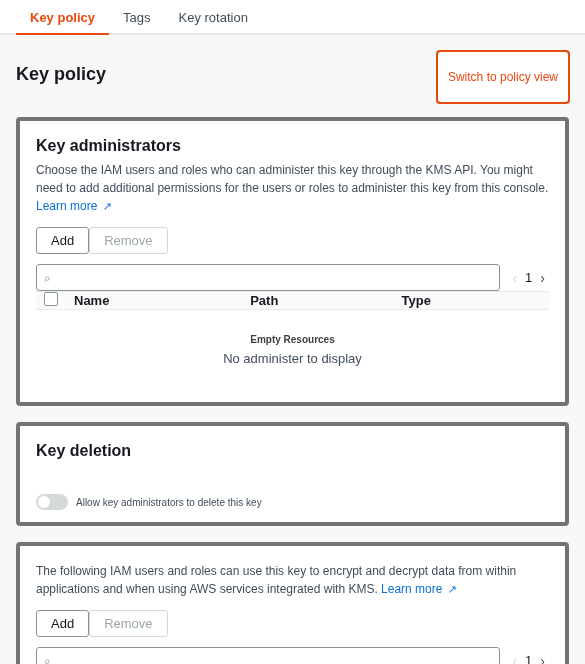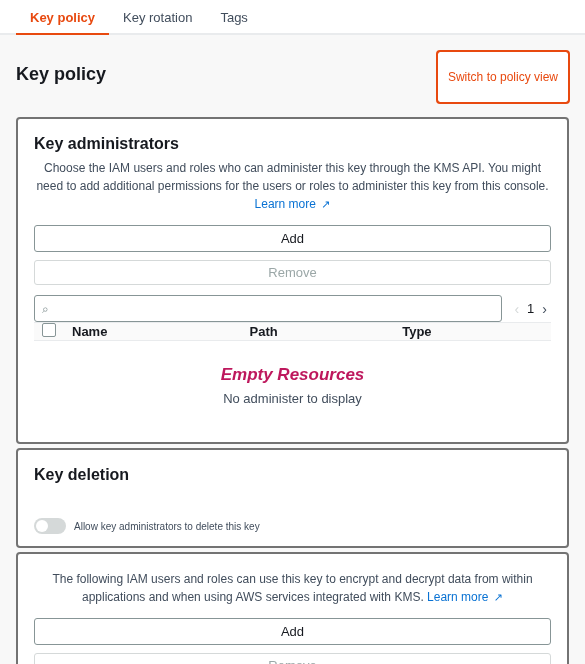--- a/index.html
+++ b/index.html
@@ -243,8 +243,8 @@
 
 <div class="tabs-bar">
   <div class="tab active">Key policy</div>
+  <div class="tab">Tags</div>
   <div class="tab">Key rotation</div>
-  <div class="tab">Tags</div>
 </div>
 
 <div class="content">

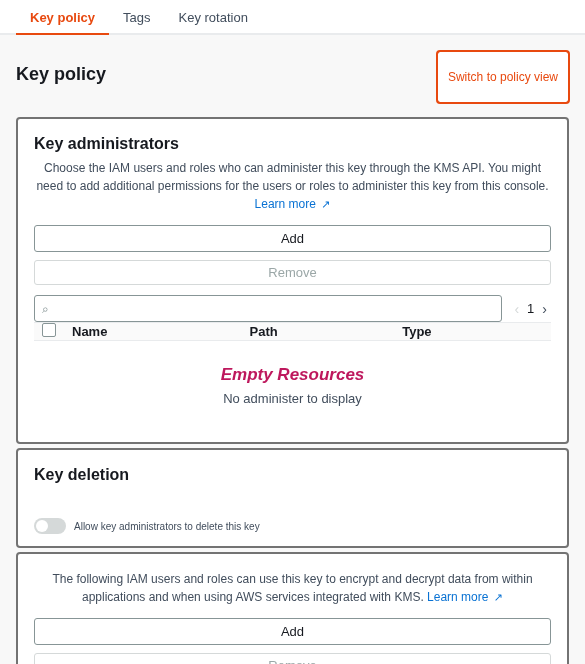--- a/index.html
+++ b/index.html
@@ -41,9 +41,9 @@
     
     .card {
       background: #fff;
-      border: 2px solid #737373;
+      border: 4px solid #737373;
       border-radius: 4px;
-      margin-bottom: 4px;
+      margin-bottom: 16px;
     }
 
     .card-title {

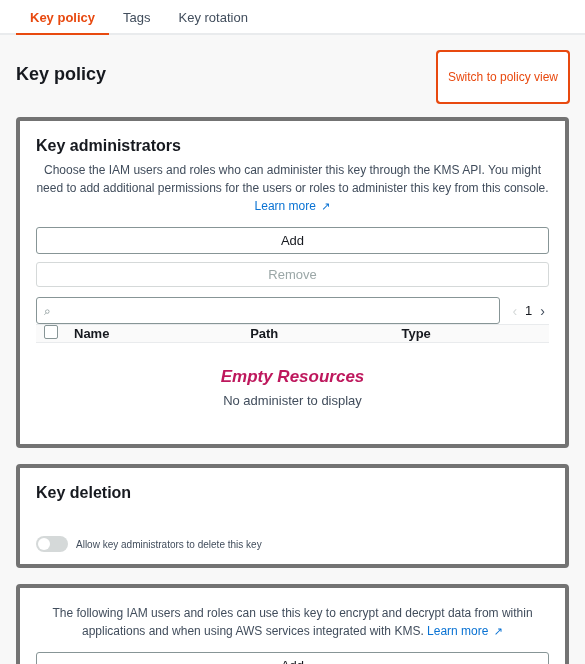--- a/index.html
+++ b/index.html
@@ -58,7 +58,6 @@
       color: #414d5c;
       line-height: 1.5;
       margin-bottom: 12px;
-      text-align: center;
     }
 
     .card-description a {

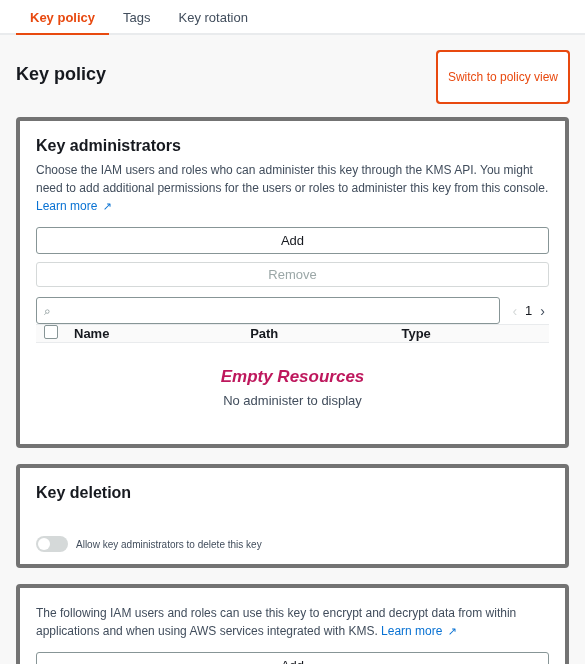--- a/index.html
+++ b/index.html
@@ -86,9 +86,8 @@
     
     .btn-group {
       display: flex;
-      gap: 8px;
+      gap: 0;
       margin-bottom: 10px;
-      flex-direction: column;
     }
     .btn-add {
       background: #fff;

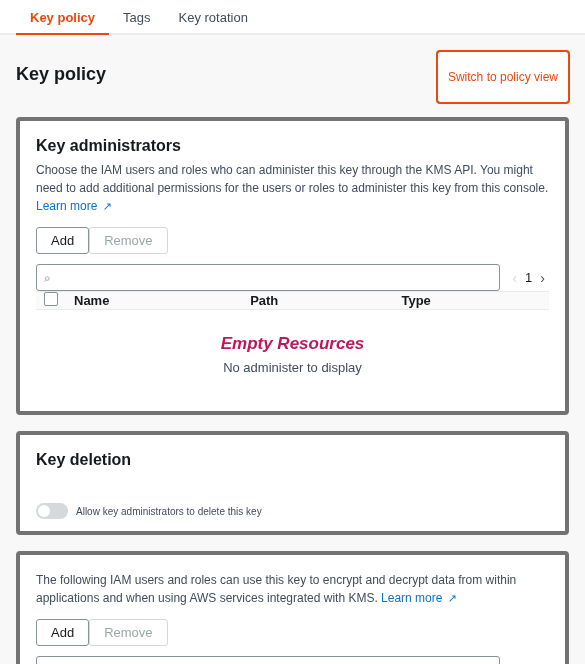--- a/index.html
+++ b/index.html
@@ -184,9 +184,8 @@
       text-align: center;
       padding: 16px 8px 4px;
       font-weight: 700;
-      font-size: 17px;
-      color: #be185d;
-      font-style: italic;
+      font-size: 10px;
+      color: #404040;
     }
     .no-resources {
       text-align: center;

